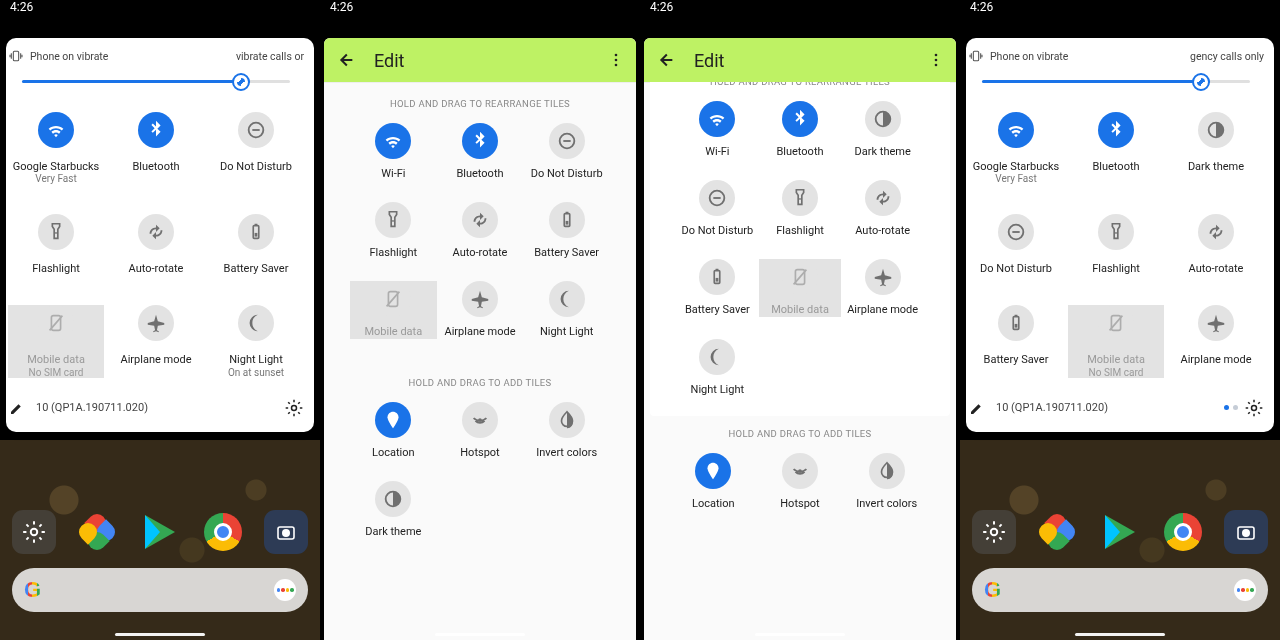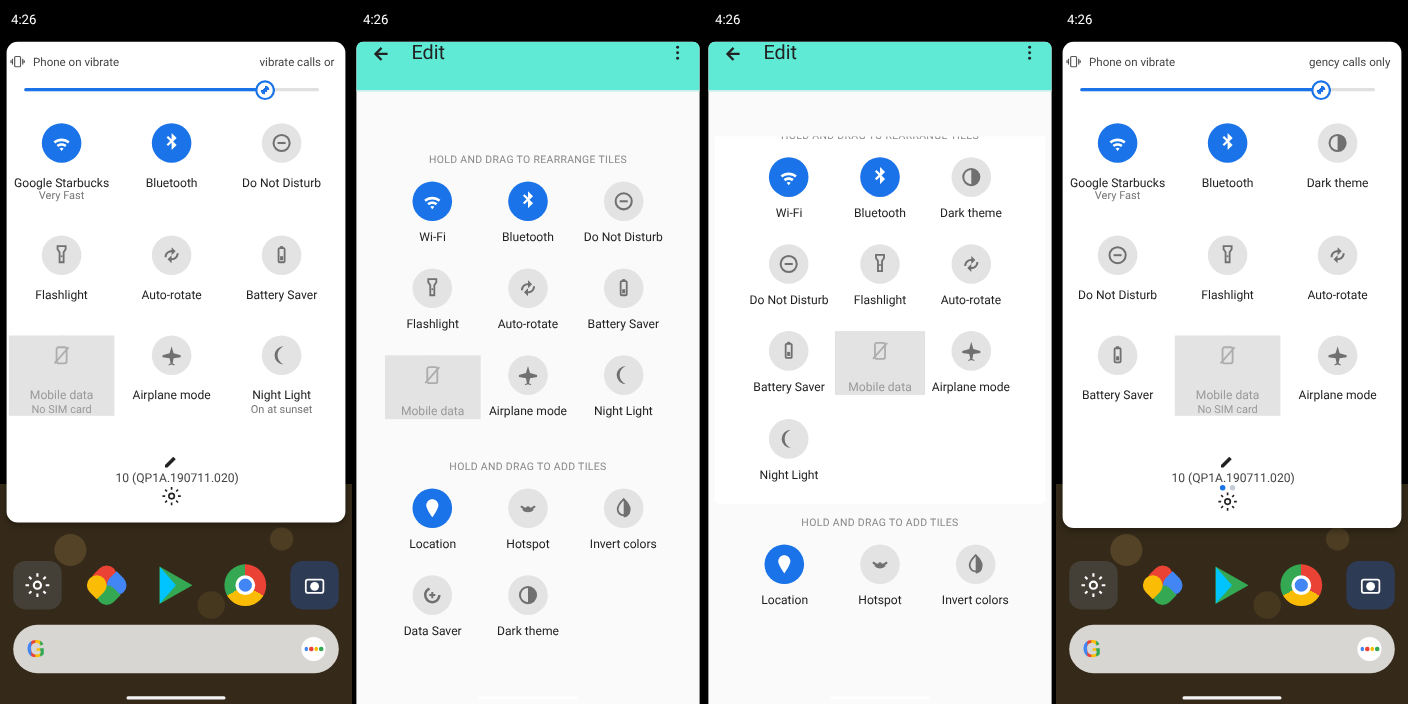--- a/index.html
+++ b/index.html
@@ -6,7 +6,7 @@
   .stage{width:1280px;height:640px;background:#000;position:relative;overflow:hidden;}
   .col{position:absolute;top:0;bottom:0;width:320px;}
   .c1{left:0;} .c2{left:320px;} .c3{left:640px;} .c4{left:960px;}
-  .status{height:36px;color:#fff;font-size:12px;display:flex;align-items:center;padding:0 10px;}
+  .status{height:36px;color:#fff;font-size:12px;display:flex;align-items:flex-start;padding:0 10px;}
   .panel{position:absolute;left:6px;right:6px;top:38px;background:#fff;border-radius:10px;padding:8px 10px 14px 2px;box-shadow:0 2px 6px rgba(0,0,0,0.3);}
   .panel-top{display:flex;align-items:center;justify-content:space-between;font-size:10.5px;color:#444;margin:2px 0 6px 0;white-space:nowrap;}
   .vibe{display:flex;align-items:center;gap:6px;}

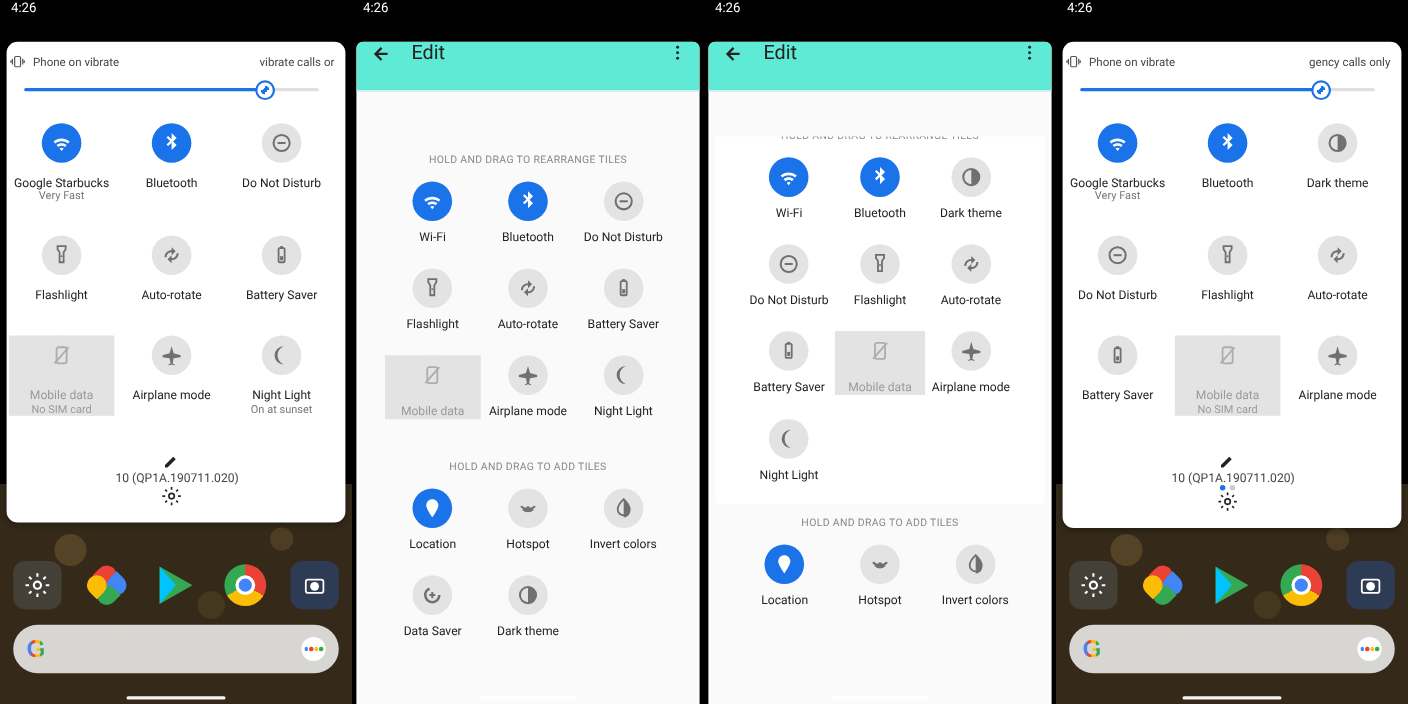--- a/index.html
+++ b/index.html
@@ -29,7 +29,7 @@
   .dot{width:5px;height:5px;border-radius:50%;background:#c5ccd6;}
   .dot.on{background:#1a73e8;}
   .editpane{position:absolute;left:4px;right:4px;top:38px;bottom:0;background:#fafafa;border-radius:6px 6px 0 0;overflow:hidden;}
-  .ehdr{height:44px;background:#5eead4;display:flex;align-items:flex-start;padding:0 10px;gap:18px;border-bottom:1px solid #eee;}
+  .ehdr{height:44px;background:#bef264;display:flex;align-items:center;padding:0 10px;gap:18px;border-bottom:1px solid #eee;}
   .etitle{font-size:18px;color:#222;flex:1;}
   .ebody{position:absolute;top:44px;left:0;right:0;bottom:0;overflow:hidden;padding-top:4px;margin-top:42px;}
   .sect{font-size:9.5px;letter-spacing:0.3px;color:#888;text-align:center;margin:12px 0 14px;}

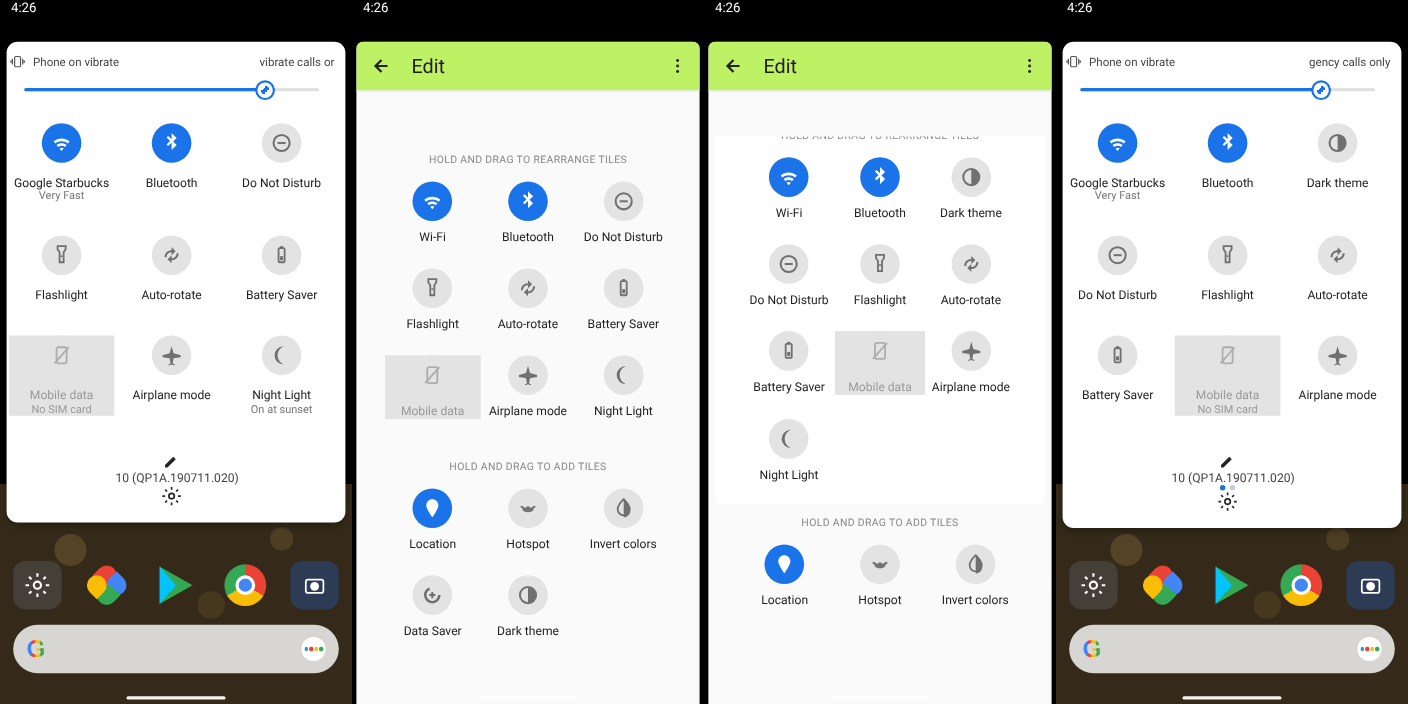--- a/index.html
+++ b/index.html
@@ -31,7 +31,7 @@
   .editpane{position:absolute;left:4px;right:4px;top:38px;bottom:0;background:#fafafa;border-radius:6px 6px 0 0;overflow:hidden;}
   .ehdr{height:44px;background:#bef264;display:flex;align-items:center;padding:0 10px;gap:18px;border-bottom:1px solid #eee;}
   .etitle{font-size:18px;color:#222;flex:1;}
-  .ebody{position:absolute;top:44px;left:0;right:0;bottom:0;overflow:hidden;padding-top:4px;margin-top:42px;}
+  .ebody{position:absolute;top:44px;left:0;right:0;bottom:0;overflow:hidden;padding-top:4px;}
   .sect{font-size:9.5px;letter-spacing:0.3px;color:#888;text-align:center;margin:12px 0 14px;}
   .egrid{display:grid;grid-template-columns:repeat(3,1fr);row-gap:22px;padding:0 26px;}
   .egrid .lbl{margin-top:8px;}

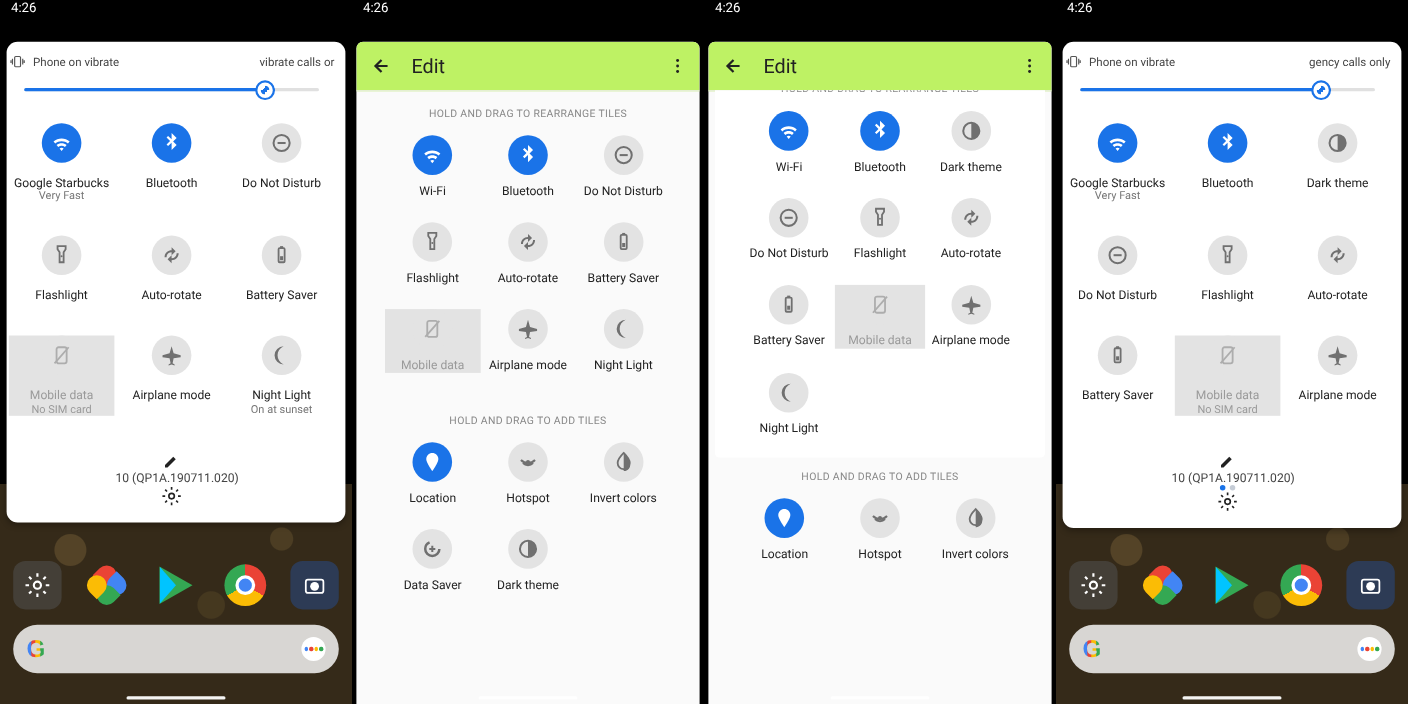--- a/index.html
+++ b/index.html
@@ -24,7 +24,7 @@
   .lbl{margin-top:12px;font-size:11px;color:#222;text-align:left;line-height:1.2;}
   .sub{font-size:10px;color:#777;}
   .tile.dim .lbl,.tile.dim .sub{color:#9a9a9a;}
-  .footer{display:flex;align-items:center;justify-content:space-between;margin-top:32px;font-size:11px;color:#444;flex-direction:column;}
+  .footer{display:flex;align-items:center;justify-content:space-between;margin-top:20px;font-size:11px;color:#444;}
   .pager{display:flex;gap:4px;margin:0 6px;}
   .dot{width:5px;height:5px;border-radius:50%;background:#c5ccd6;}
   .dot.on{background:#1a73e8;}

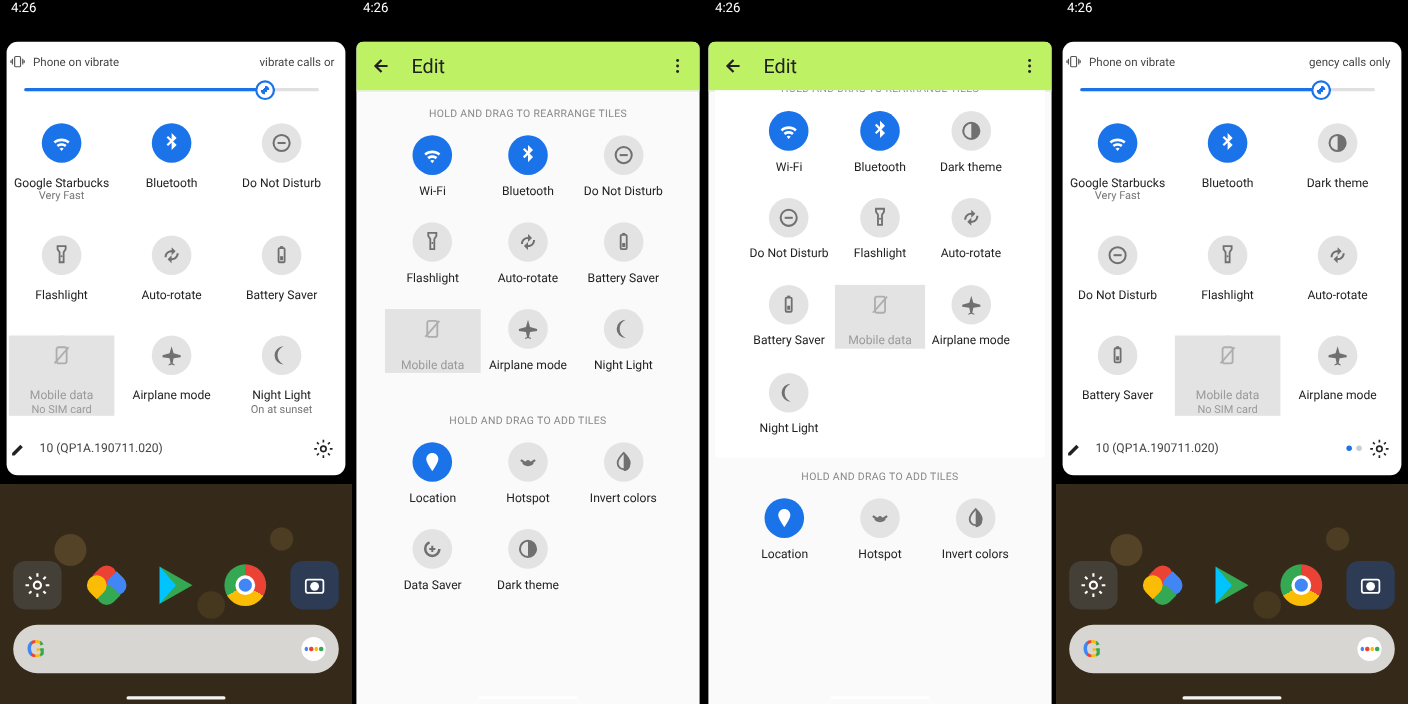--- a/index.html
+++ b/index.html
@@ -424,14 +424,6 @@
             <div class="tile">
               <div class="chip off">
                 <svg width="22" height="22" viewBox="0 0 24 24">
-                  <use href="#i-datasaver"></use>
-                </svg>
-              </div>
-              <div class="lbl">Data Saver</div>
-            </div>
-            <div class="tile">
-              <div class="chip off">
-                <svg width="22" height="22" viewBox="0 0 24 24">
                   <use href="#i-darktheme"></use>
                 </svg>
               </div>

